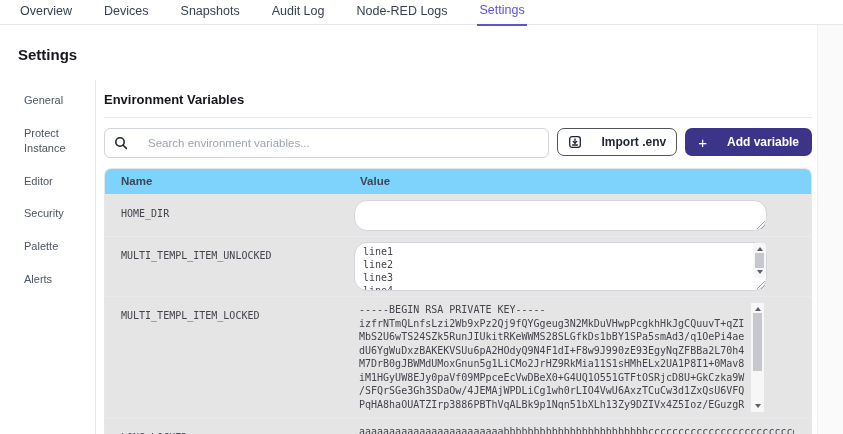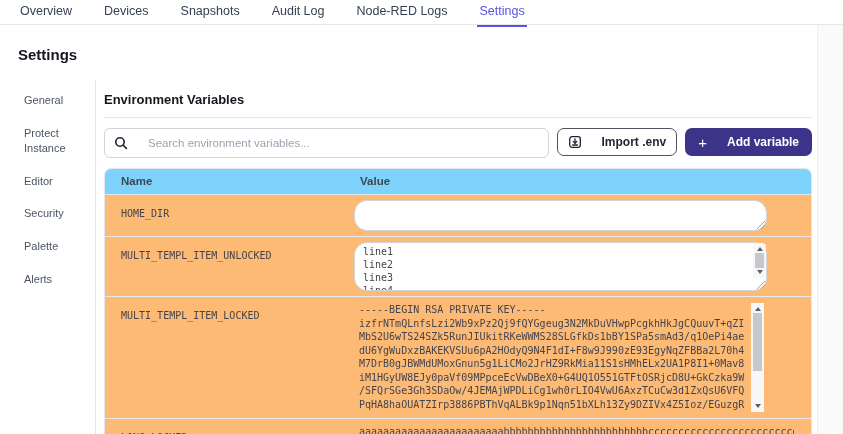--- a/index.html
+++ b/index.html
@@ -7,7 +7,7 @@
     font-family: "Liberation Sans", sans-serif; color:#374151; }
 
   
-  .tabbar { display:flex; align-items:flex-start; gap:28px; padding-left:18px;
+  .tabbar { display:flex; align-items:center; gap:28px; padding-left:18px;
     height:25px; border-bottom:1px solid #e5e7eb; background:#fff; }
   .tab { font-size:12.5px; color:#374151; padding:4px 2px 7px; cursor:pointer; white-space:nowrap; }
   .tab.active { color:#5b52e1; border-bottom:2px solid #5b52e1; margin-bottom:-1px; }

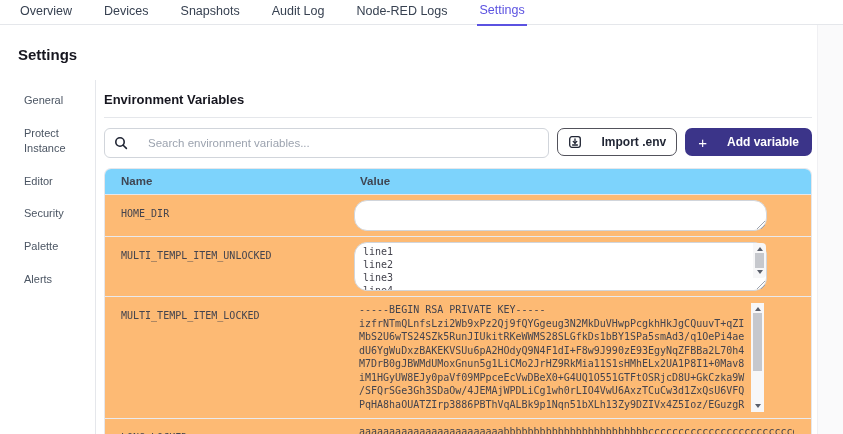--- a/index.html
+++ b/index.html
@@ -51,7 +51,7 @@
   .th-name { width:248px; padding-left:16px; }
   .th-value { flex:1; padding-left:7px; }
 
-  .row { display:flex; border-bottom:1px solid #e9eaee; background:#fdba74; }
+  .row { display:flex; border-bottom:1px solid #e9eaee; background:#e5e5e5; }
   .cell-name { width:248px; flex:none; padding:13px 0 0 16px;
     font-family:"DejaVu Sans Mono", monospace; font-size:10px; color:#44444e; }
   .cell-value { flex:1; padding:5px 0; position:relative; }

